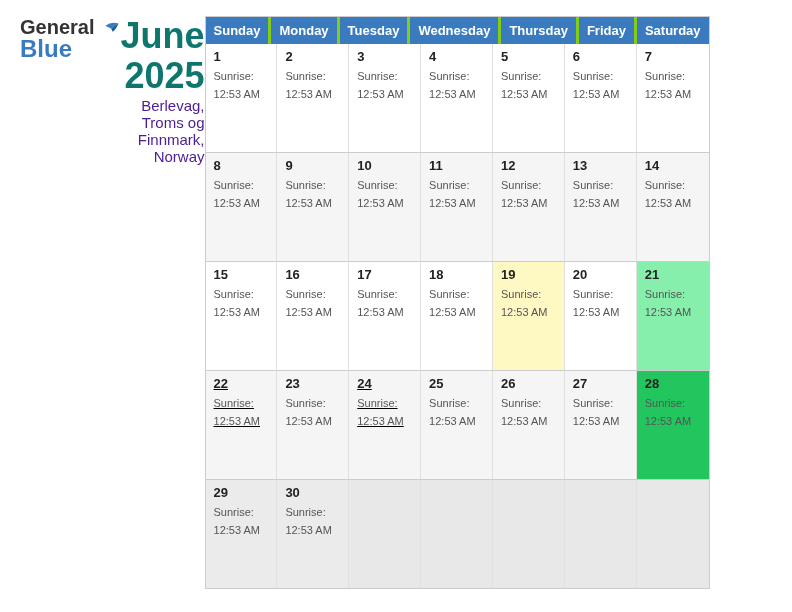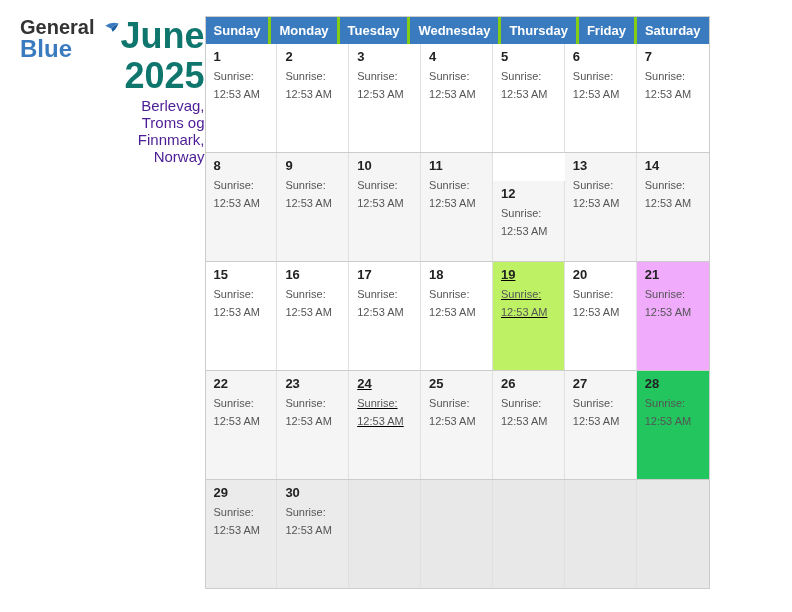--- a/index.html
+++ b/index.html
@@ -156,7 +156,7 @@
           <div class="cal-cell" style="background: rgb(245, 245, 245);"><span class="day-number">9</span><span class="sunrise">Sunrise: 12:53 AM</span></div>
           <div class="cal-cell" style="background: rgb(245, 245, 245);"><span class="day-number">10</span><span class="sunrise">Sunrise: 12:53 AM</span></div>
           <div class="cal-cell" style="background: rgb(245, 245, 245);"><span class="day-number">11</span><span class="sunrise">Sunrise: 12:53 AM</span></div>
-          <div class="cal-cell" style="background: rgb(245, 245, 245); margin-top: 28px;"><span class="day-number">12</span><span class="sunrise">Sunrise: 12:53 AM</span></div>
+          <div class="cal-cell" style="background: rgb(245, 245, 245);"><span class="day-number">12</span><span class="sunrise">Sunrise: 12:53 AM</span></div>
           <div class="cal-cell" style="background: rgb(245, 245, 245);"><span class="day-number">13</span><span class="sunrise">Sunrise: 12:53 AM</span></div>
           <div class="cal-cell" style="background: rgb(245, 245, 245);"><span class="day-number">14</span><span class="sunrise">Sunrise: 12:53 AM</span></div>
         </div>

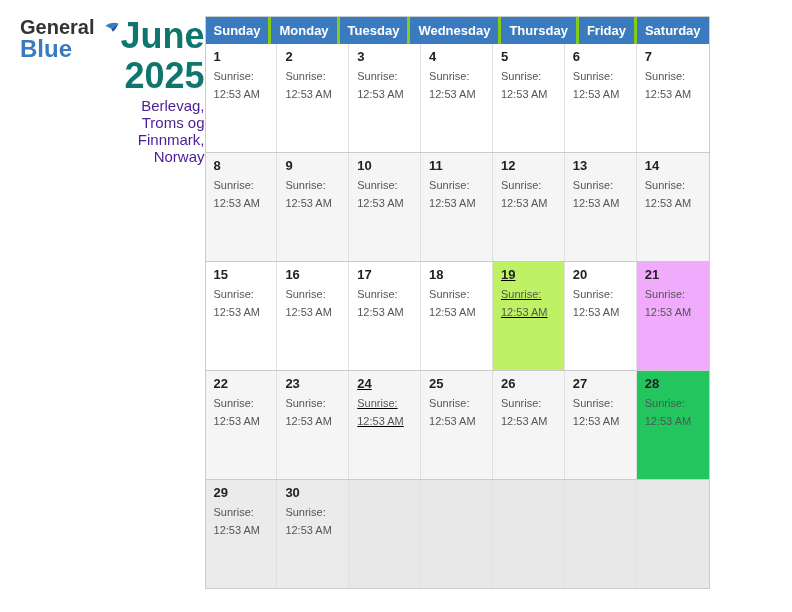--- a/index.html
+++ b/index.html
@@ -165,7 +165,7 @@
           <div class="cal-cell" style="background: rgb(255, 255, 255);"><span class="day-number">16</span><span class="sunrise">Sunrise: 12:53 AM</span></div>
           <div class="cal-cell" style="background: rgb(255, 255, 255);"><span class="day-number">17</span><span class="sunrise">Sunrise: 12:53 AM</span></div>
           <div class="cal-cell" style="background: rgb(255, 255, 255);"><span class="day-number">18</span><span class="sunrise">Sunrise: 12:53 AM</span></div>
-          <div class="cal-cell" style="background: #bef264; text-decoration: underline;"><span class="day-number">19</span><span class="sunrise">Sunrise: 12:53 AM</span></div>
+          <div class="cal-cell" style="background: #fef9c3;"><span class="day-number">19</span><span class="sunrise">Sunrise: 12:53 AM</span></div>
           <div class="cal-cell" style="background: rgb(255, 255, 255);"><span class="day-number">20</span><span class="sunrise">Sunrise: 12:53 AM</span></div>
           <div class="cal-cell" style="background: #f0abfc;"><span class="day-number">21</span><span class="sunrise">Sunrise: 12:53 AM</span></div>
         </div>

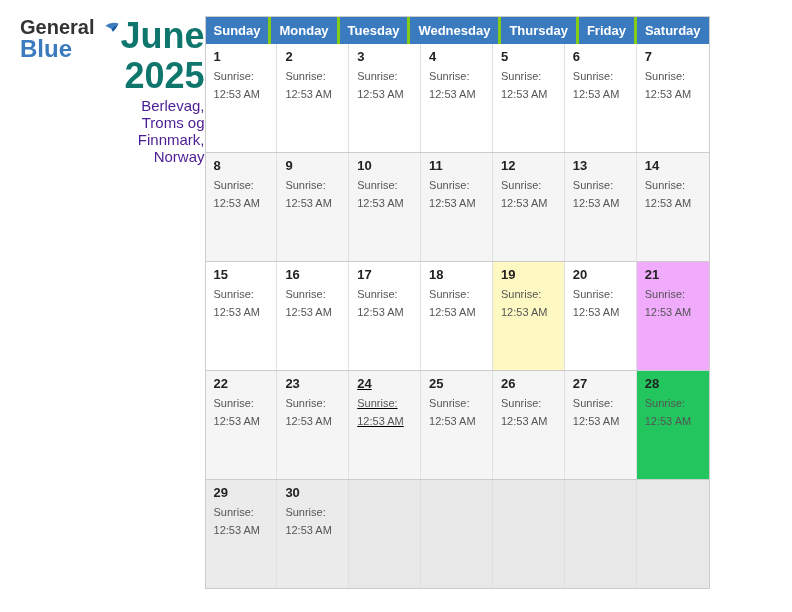--- a/index.html
+++ b/index.html
@@ -167,7 +167,7 @@
           <div class="cal-cell" style="background: rgb(255, 255, 255);"><span class="day-number">18</span><span class="sunrise">Sunrise: 12:53 AM</span></div>
           <div class="cal-cell" style="background: #fef9c3;"><span class="day-number">19</span><span class="sunrise">Sunrise: 12:53 AM</span></div>
           <div class="cal-cell" style="background: rgb(255, 255, 255);"><span class="day-number">20</span><span class="sunrise">Sunrise: 12:53 AM</span></div>
-          <div class="cal-cell" style="background: #f0abfc;"><span class="day-number">21</span><span class="sunrise">Sunrise: 12:53 AM</span></div>
+          <div class="cal-cell" style="background: #86efac;"><span class="day-number">21</span><span class="sunrise">Sunrise: 12:53 AM</span></div>
         </div>
         <div class="cal-row">
           <div class="cal-cell" style="background: rgb(245, 245, 245);"><span class="day-number">22</span><span class="sunrise">Sunrise: 12:53 AM</span></div>

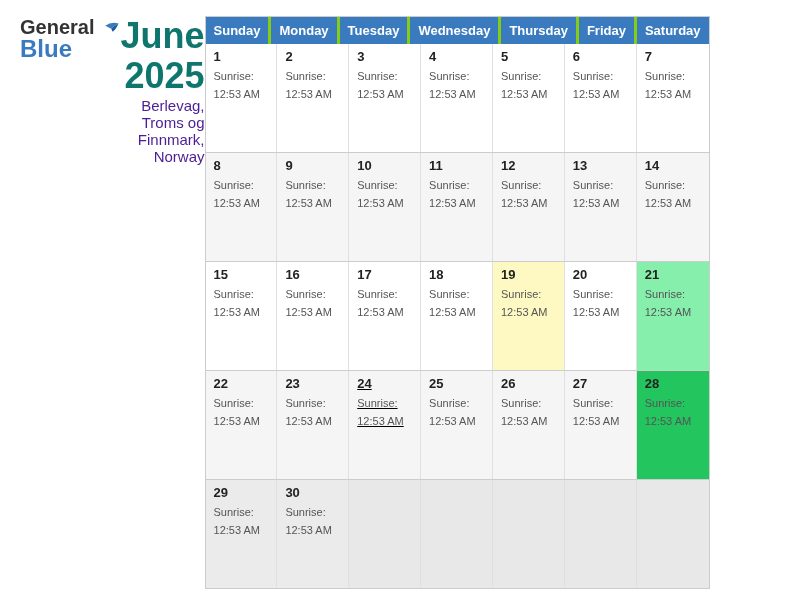--- a/index.html
+++ b/index.html
@@ -170,7 +170,7 @@
           <div class="cal-cell" style="background: #86efac;"><span class="day-number">21</span><span class="sunrise">Sunrise: 12:53 AM</span></div>
         </div>
         <div class="cal-row">
-          <div class="cal-cell" style="background: rgb(245, 245, 245);"><span class="day-number">22</span><span class="sunrise">Sunrise: 12:53 AM</span></div>
+          <div class="cal-cell" style="background: rgb(245, 245, 245); text-decoration: underline;"><span class="day-number">22</span><span class="sunrise">Sunrise: 12:53 AM</span></div>
           <div class="cal-cell" style="background: rgb(245, 245, 245);"><span class="day-number">23</span><span class="sunrise">Sunrise: 12:53 AM</span></div>
           <div class="cal-cell" style="background: rgb(245, 245, 245); text-decoration: underline;"><span class="day-number">24</span><span class="sunrise">Sunrise: 12:53 AM</span></div>
           <div class="cal-cell" style="background: rgb(245, 245, 245);"><span class="day-number">25</span><span class="sunrise">Sunrise: 12:53 AM</span></div>

